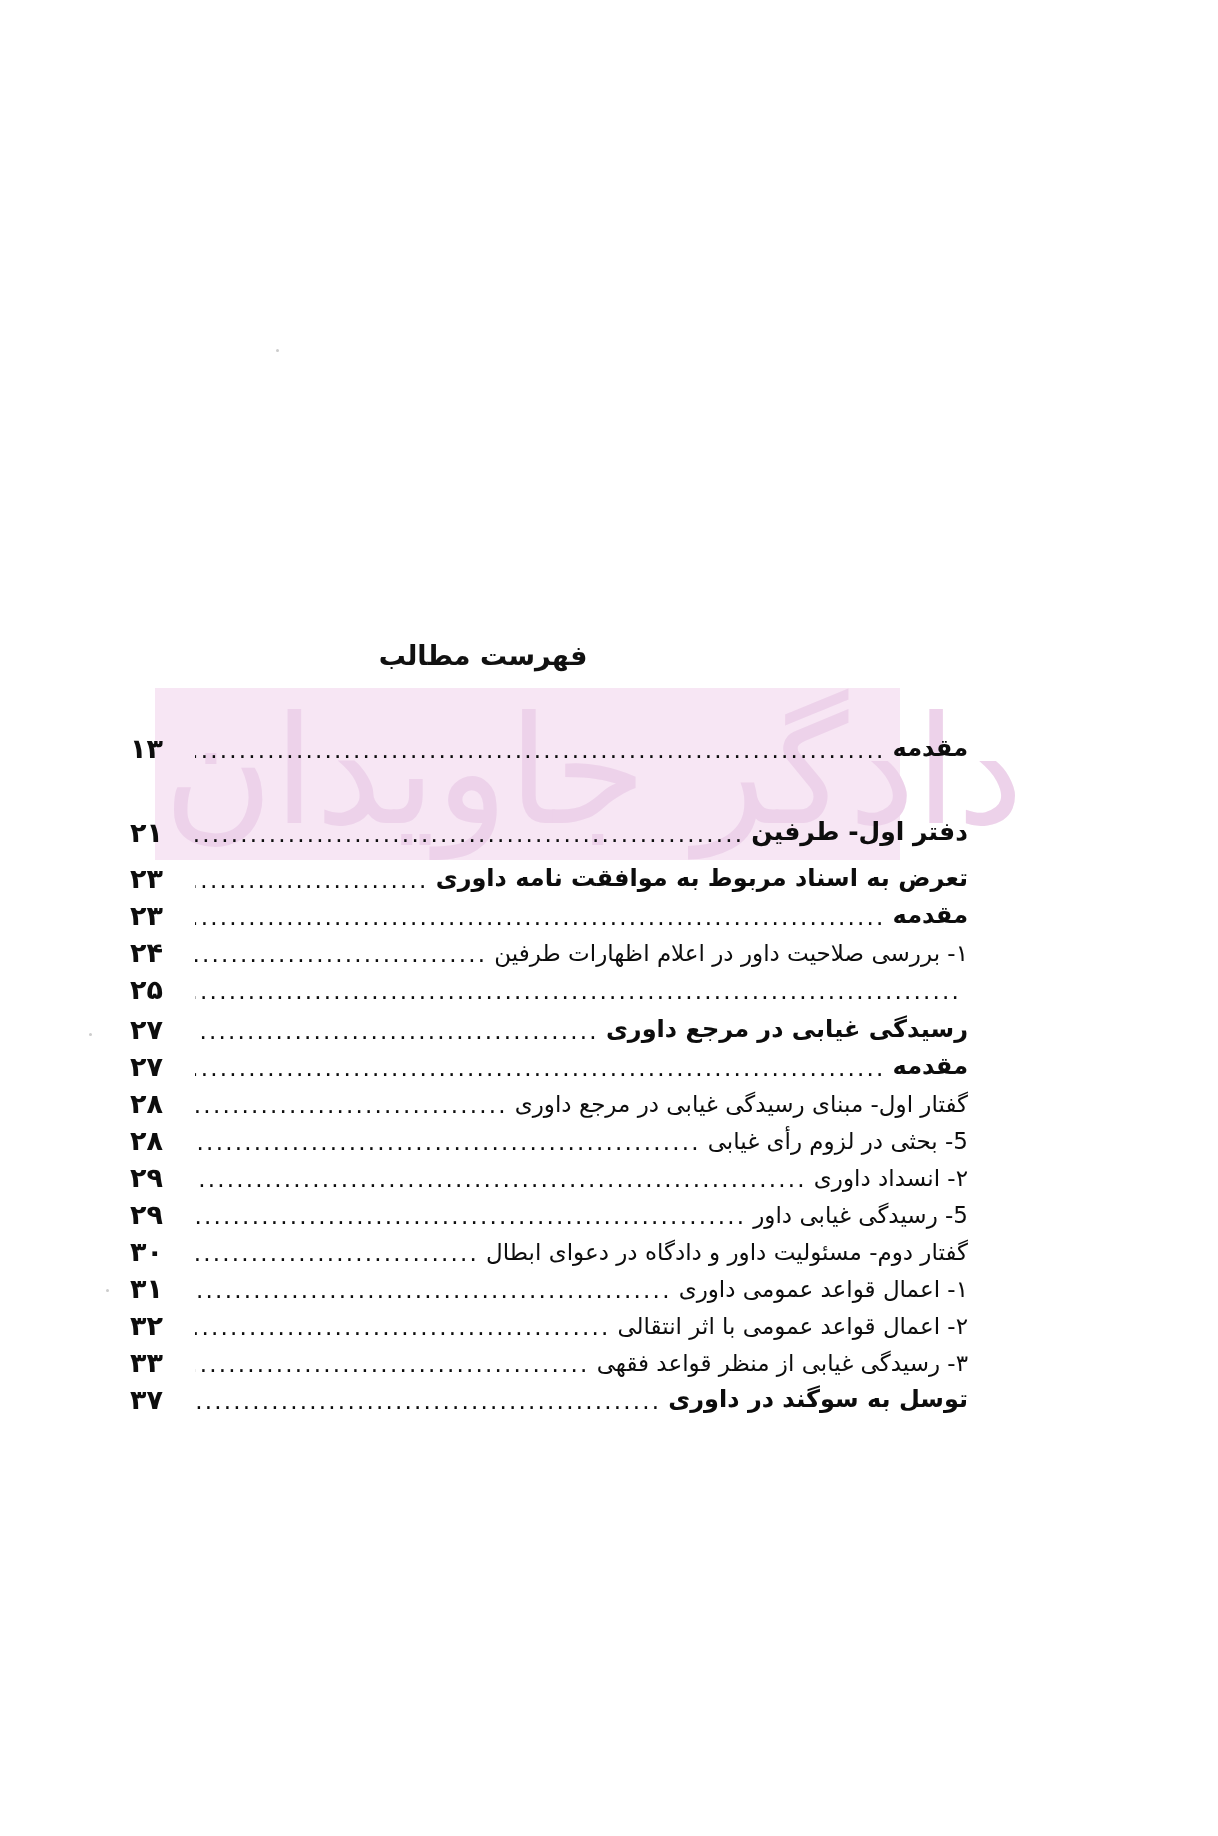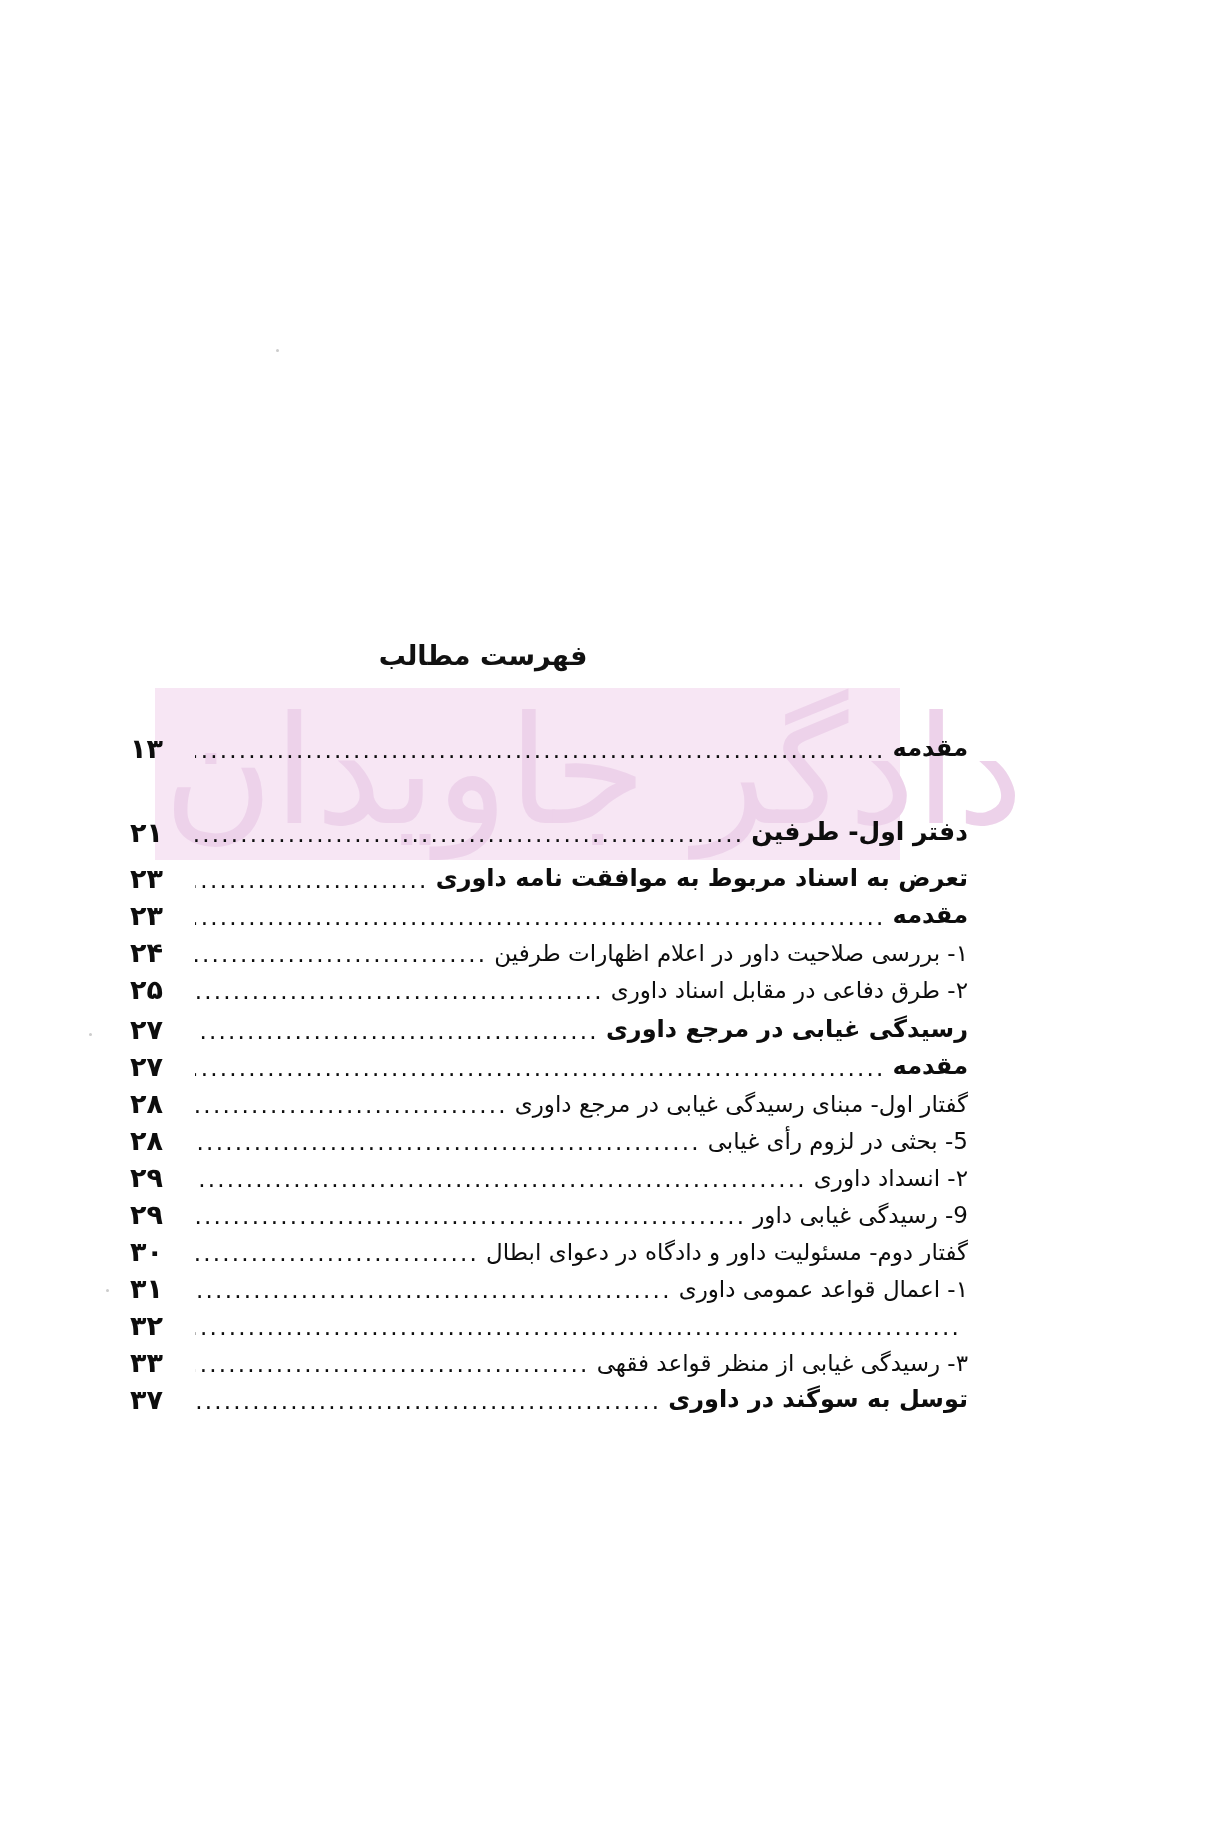--- a/index.html
+++ b/index.html
@@ -183,7 +183,6 @@
         <span class="toc-page">۲۴</span>
       </div>
       <div class="toc-entry lvl-sub gap-xs">
-        <span class="toc-label">۲- طرق دفاعی در مقابل اسناد داوری</span>
         <span class="toc-leader"></span>
         <span class="toc-page">۲۵</span>
       </div>

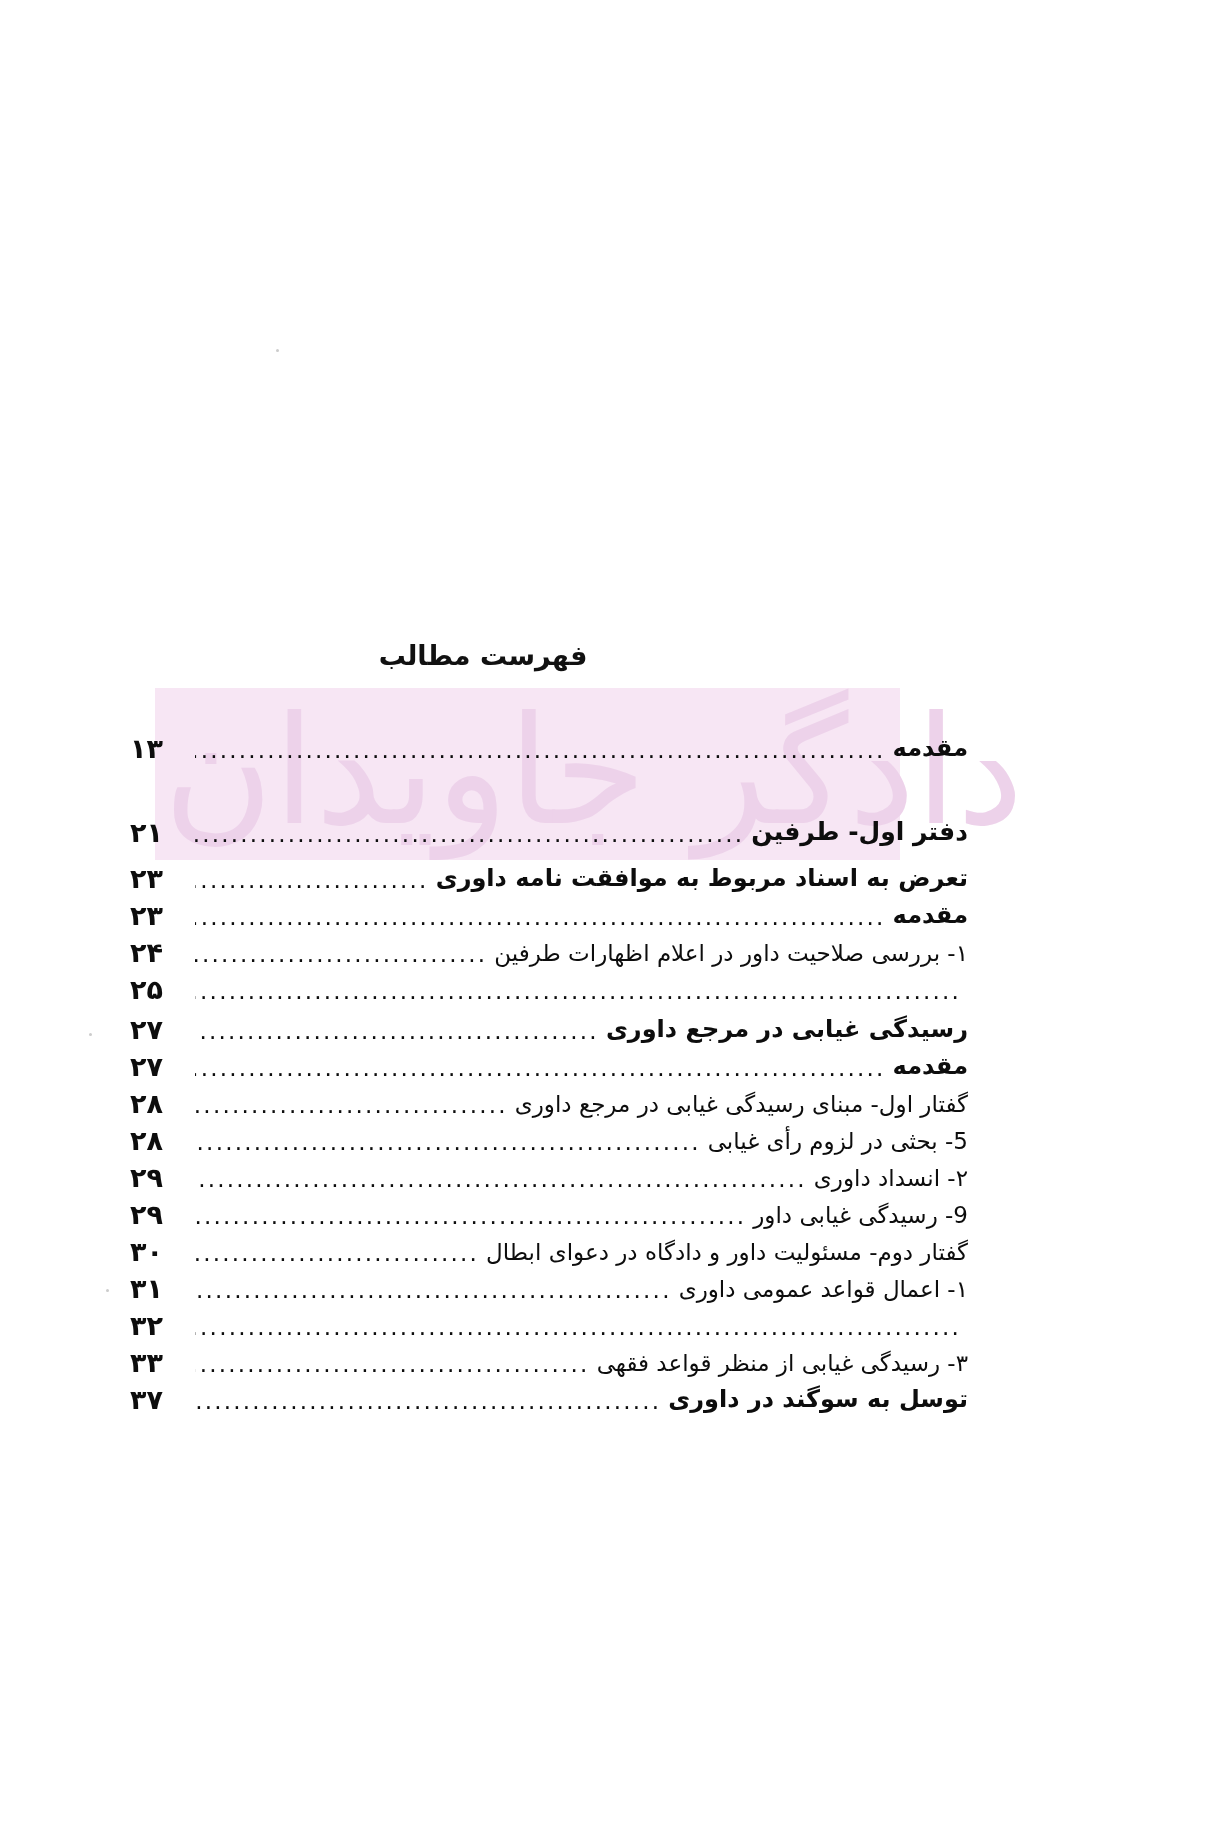--- a/index.html
+++ b/index.html
@@ -212,7 +212,7 @@
         <span class="toc-page">۲۹</span>
       </div>
       <div class="toc-entry lvl-sub gap-xs">
-        <span class="toc-label">9- رسیدگی غیابی داور</span>
+        <span class="toc-label">5- رسیدگی غیابی داور</span>
         <span class="toc-leader"></span>
         <span class="toc-page">۲۹</span>
       </div>

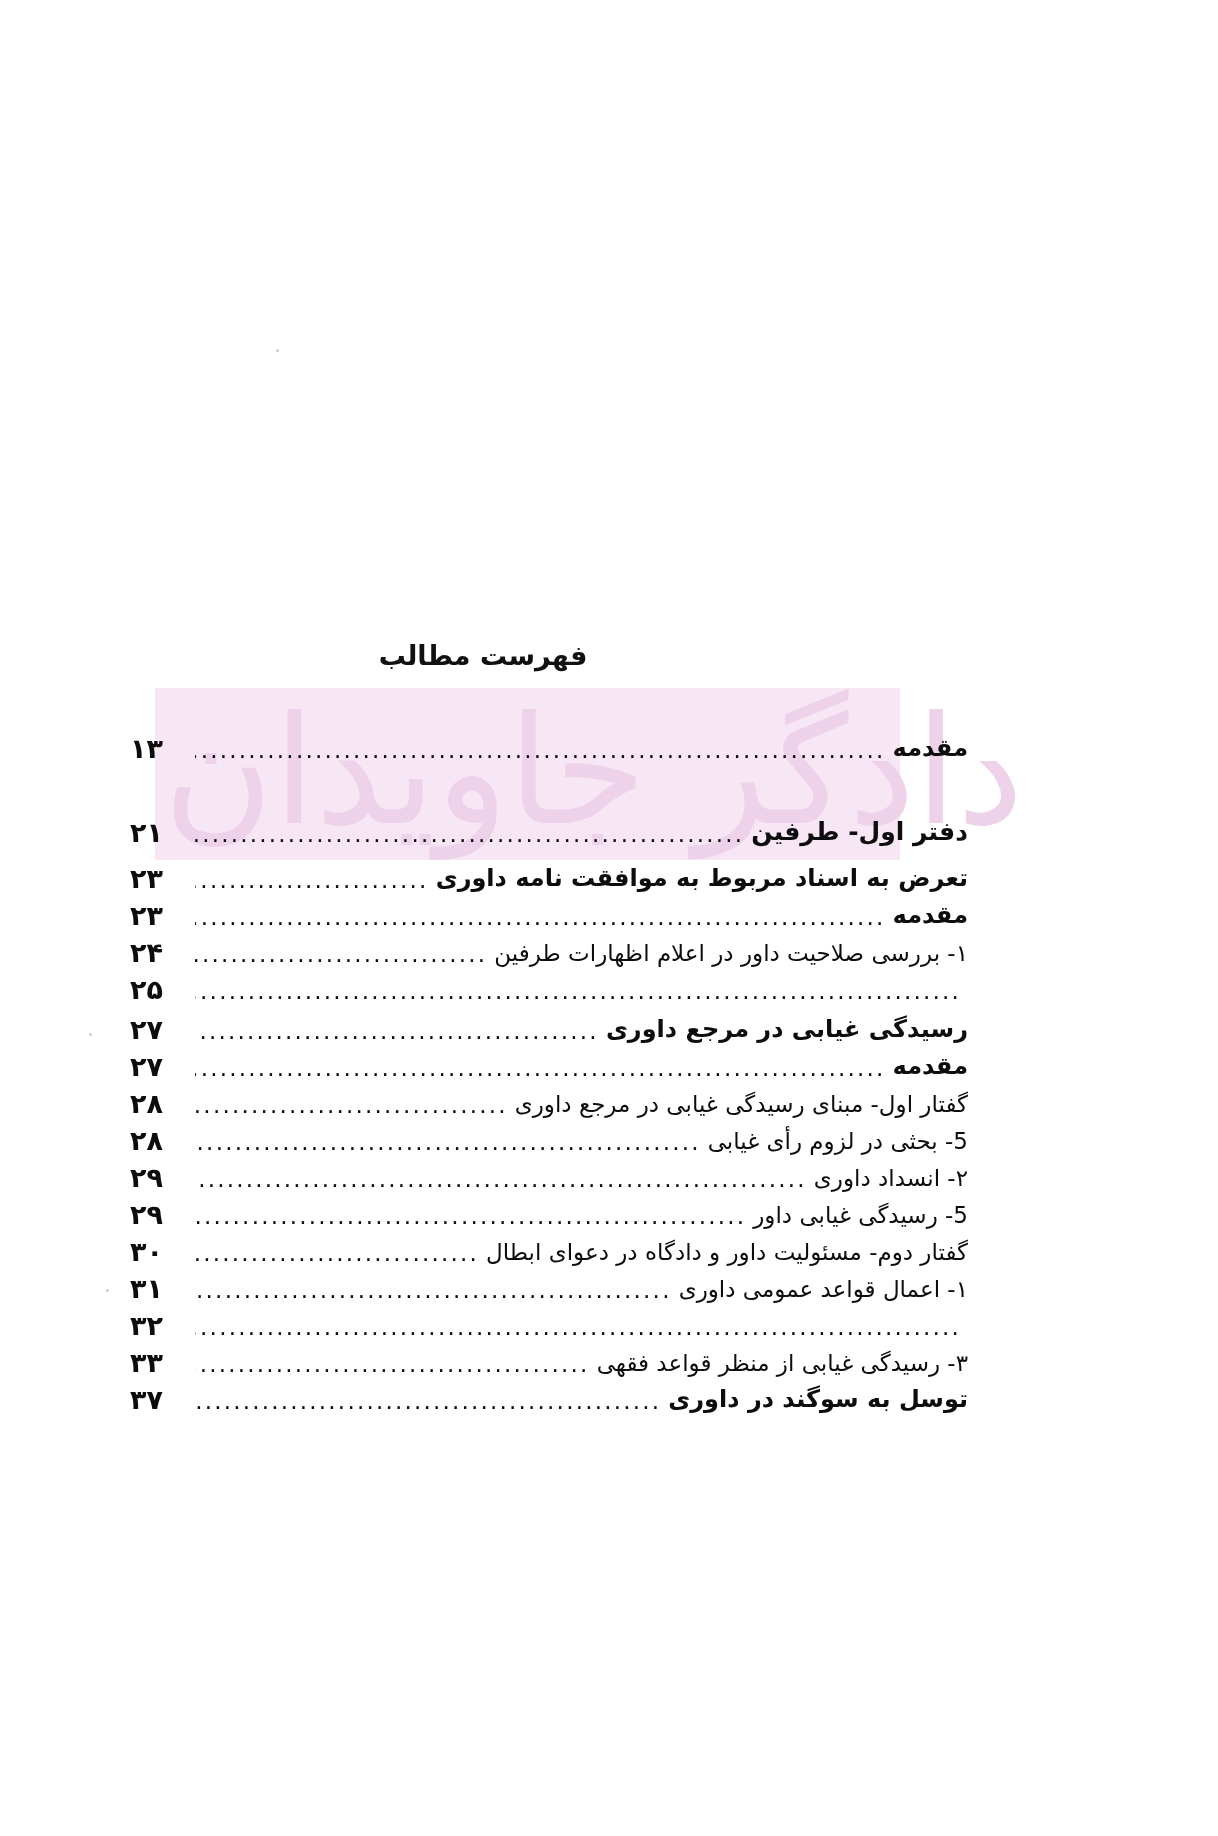--- a/index.html
+++ b/index.html
@@ -227,6 +227,7 @@
         <span class="toc-page">۳۱</span>
       </div>
       <div class="toc-entry lvl-sub gap-xs">
+        <span class="toc-label">۲- اعمال قواعد عمومی با اثر انتقالی</span>
         <span class="toc-leader"></span>
         <span class="toc-page">۳۲</span>
       </div>

